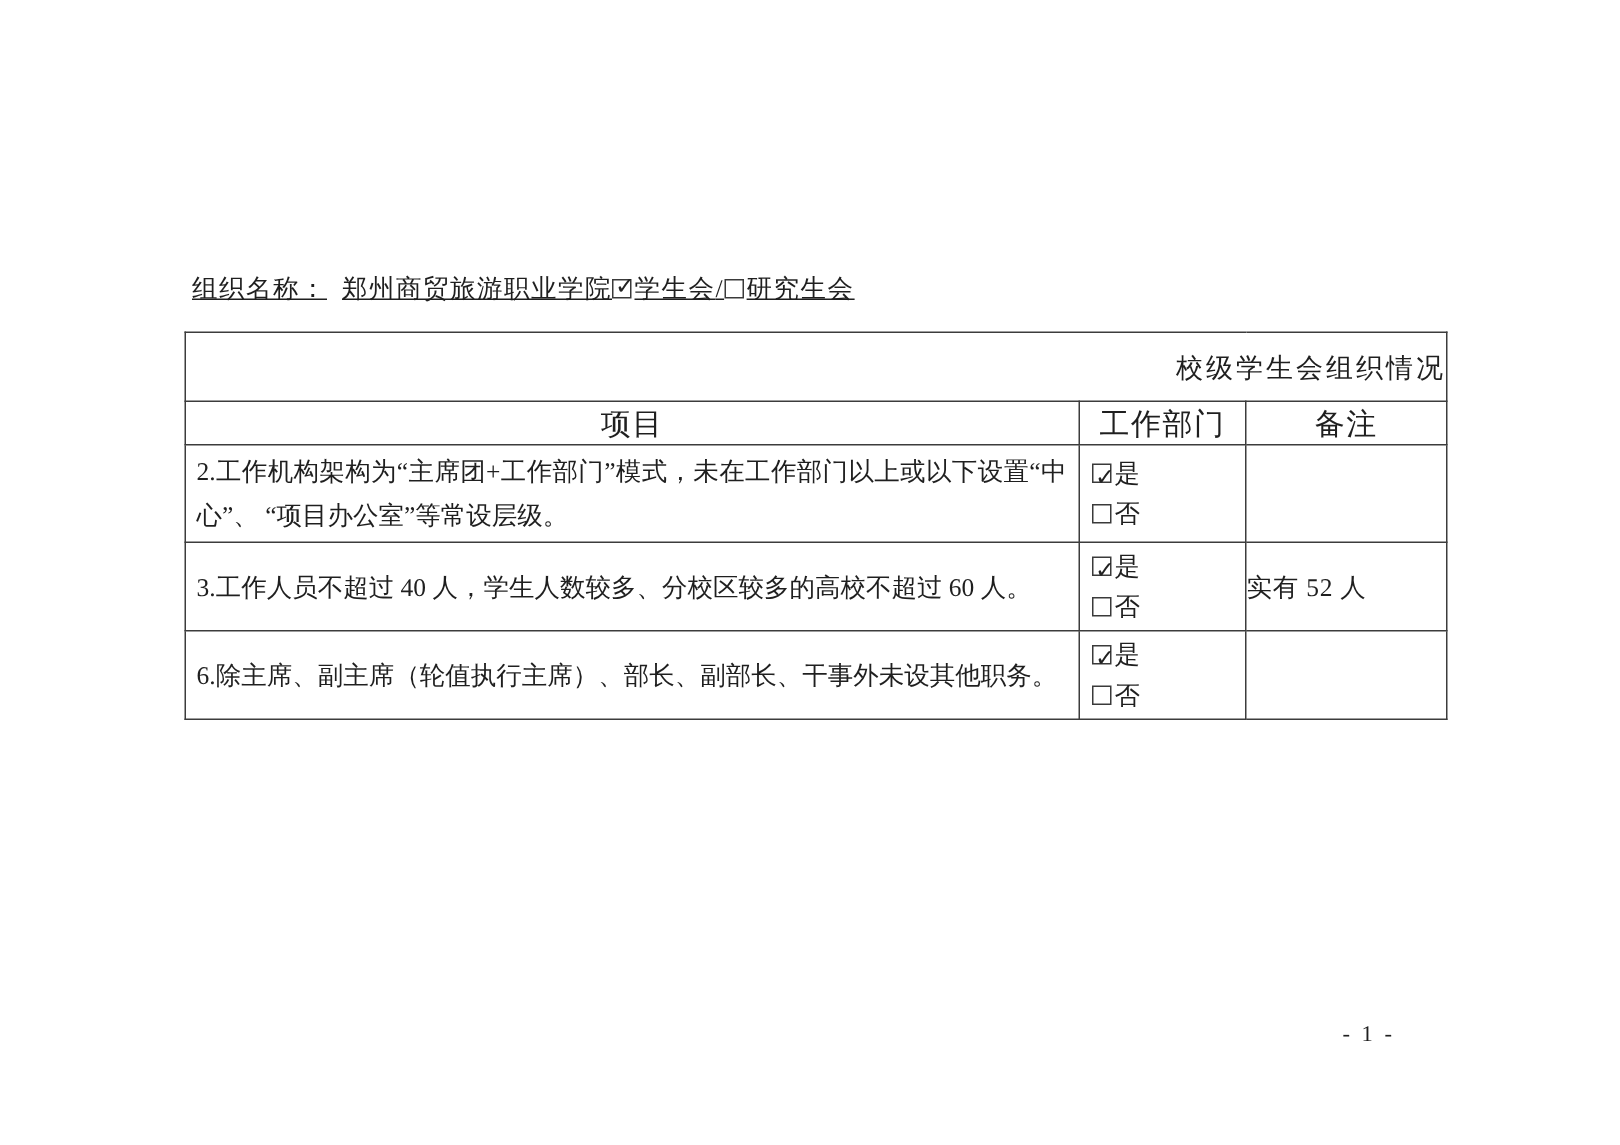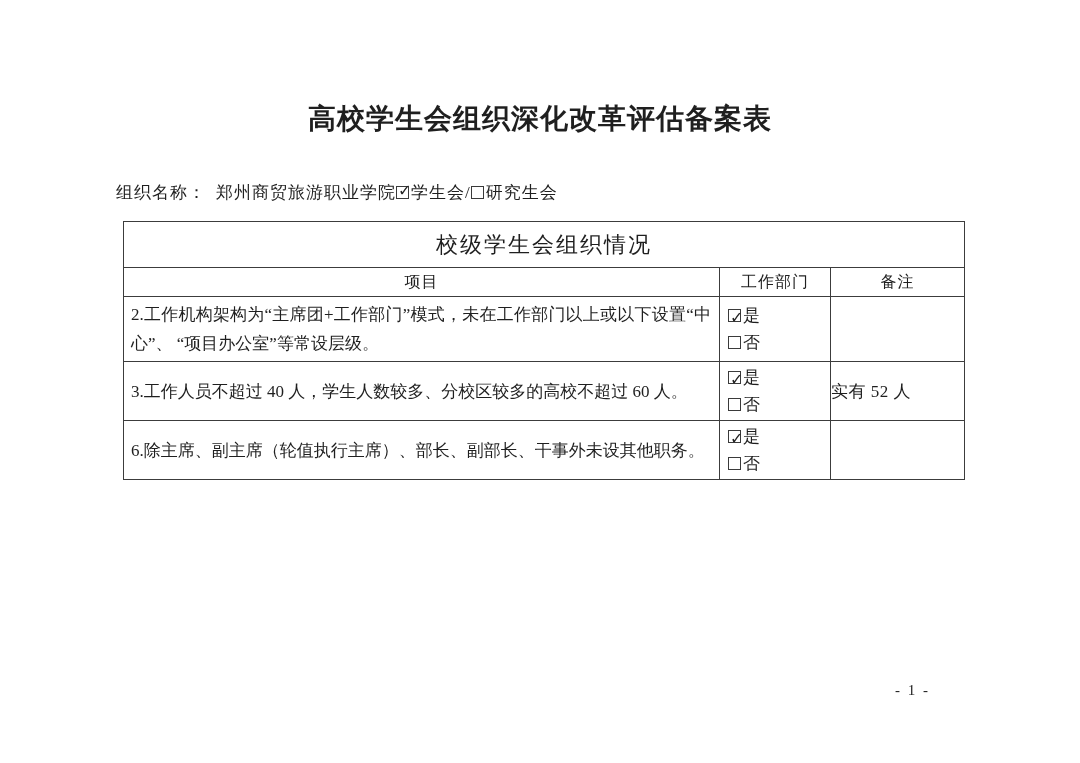--- a/index.html
+++ b/index.html
@@ -101,7 +101,6 @@
 
 <div class="page">
 
-  <h1 class="doc-title">高校学生会组织深化改革评估备案表</h1>
 
   <div class="org-line"><span>组织名称：</span><span class="gap"></span><span>郑州商贸旅游职业学院</span><span class="cb checked" id="org-cb1"></span><span>学生会</span><span>/</span><span class="cb" id="org-cb2"></span><span>研究生会</span>
   </div>

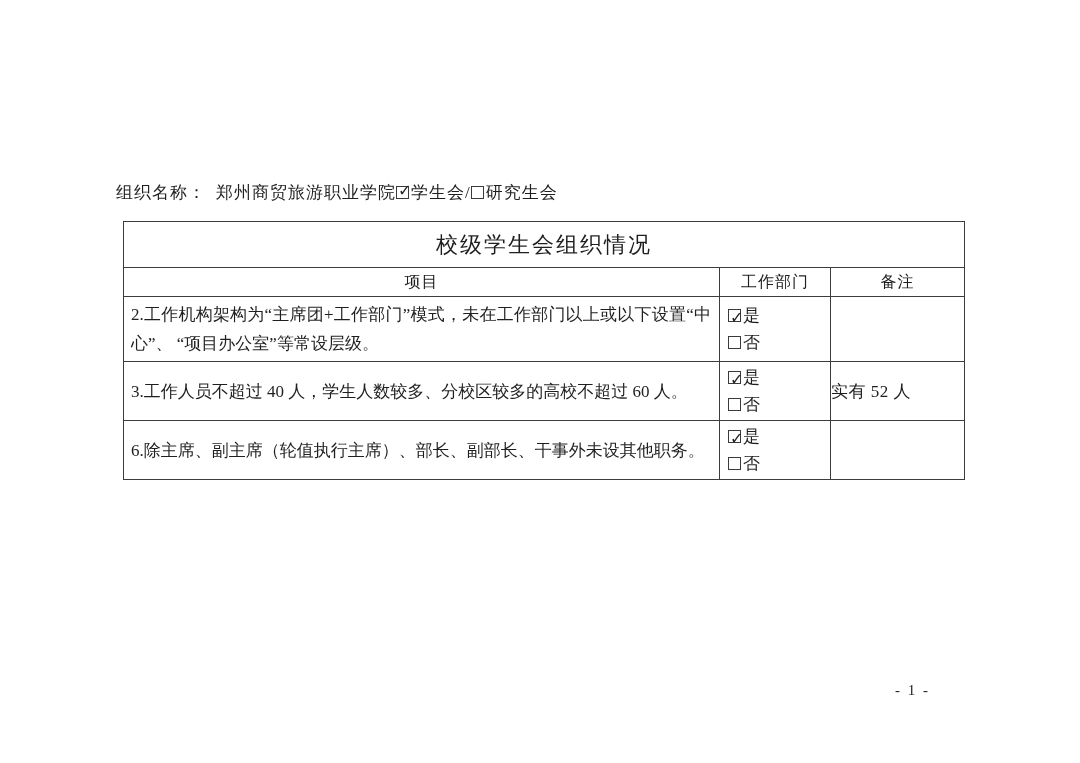--- a/index.html
+++ b/index.html
@@ -24,10 +24,11 @@
 
   .org-line {
     position: absolute;
-    top: 181px; left: 116px;
+    top: 181px; left: 128px;
     font-size: 17px;
     letter-spacing: 1px;
     white-space: nowrap;
+    text-decoration: underline;
   }
   .org-line .gap { display: inline-block; width: 10px; }
 

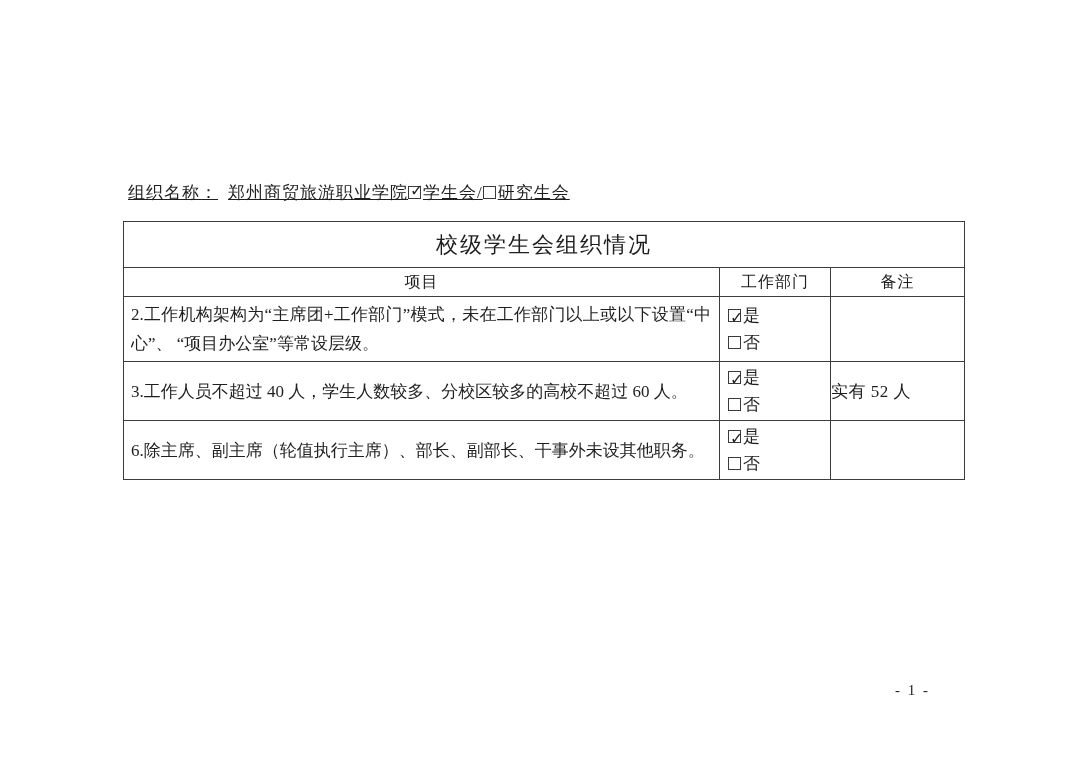--- a/index.html
+++ b/index.html
@@ -69,8 +69,8 @@
   }
   .caption-cell {
     height: 46px;
-    text-align: center;
-    font-size: 22px;
+    text-align: right;
+    font-size: 18px;
     letter-spacing: 2px;
   }
   .head-cell {

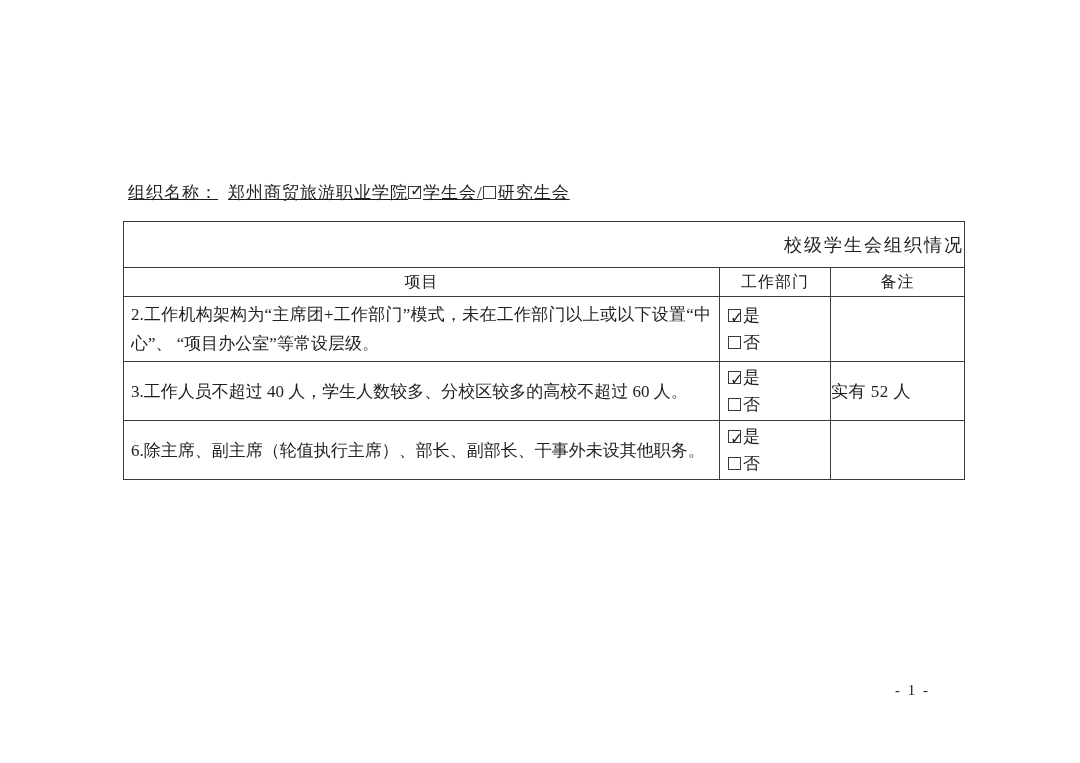--- a/index.html
+++ b/index.html
@@ -76,7 +76,7 @@
   .head-cell {
     height: 29px;
     text-align: center;
-    font-size: 16px;
+    font-size: 20px;
     letter-spacing: 1px;
   }
   .item-cell {

